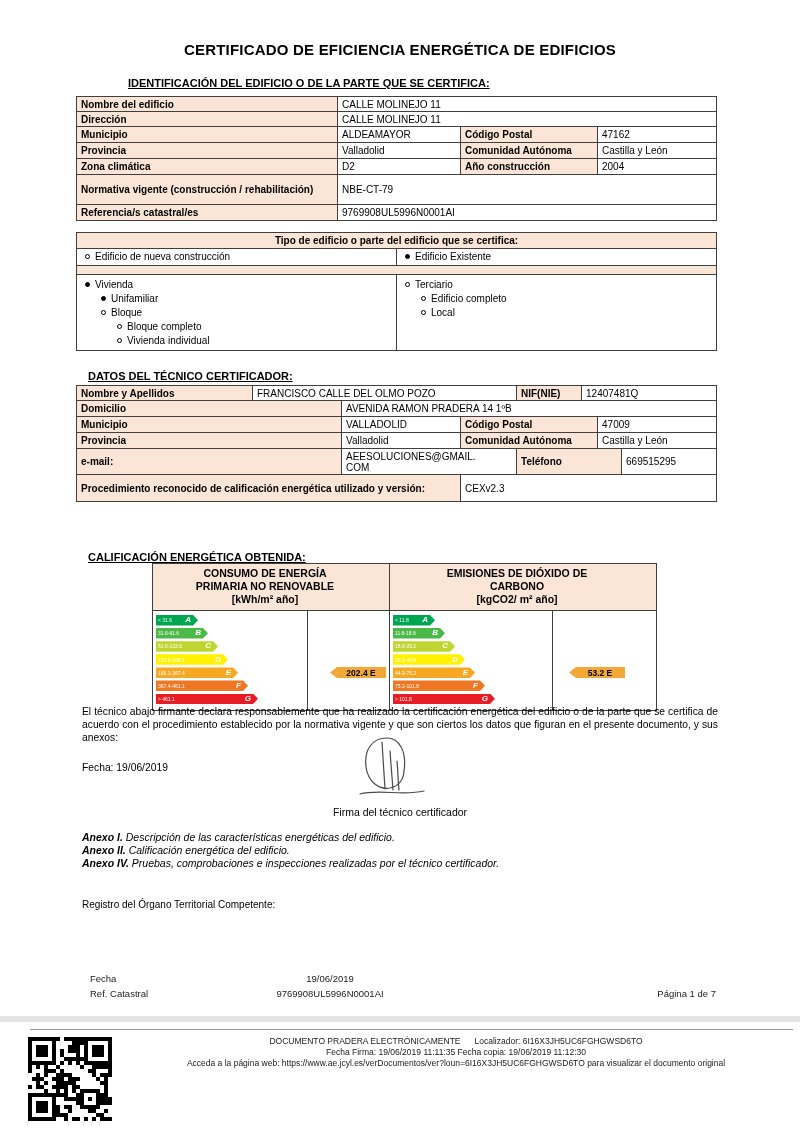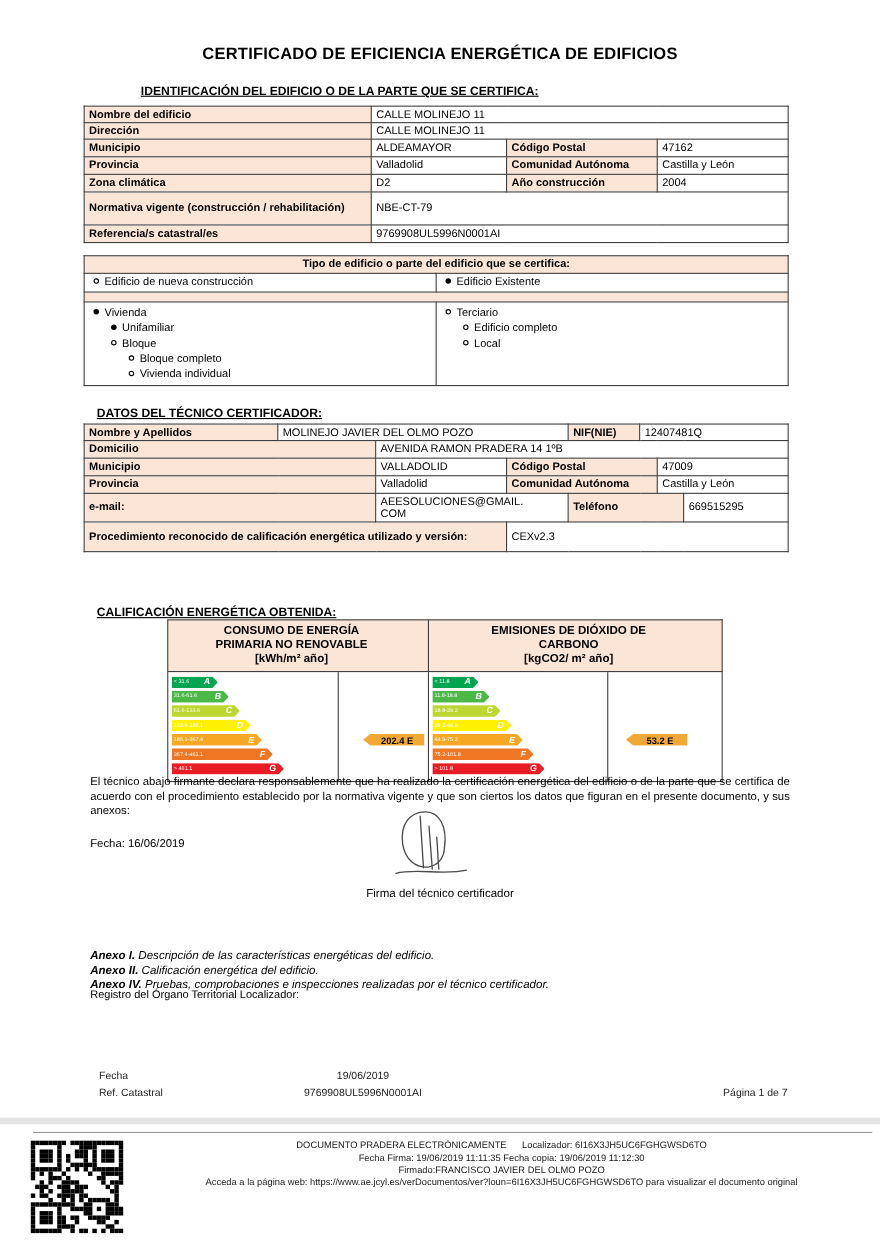--- a/index.html
+++ b/index.html
@@ -184,7 +184,7 @@
     <tbody>
         <tr class="h15">
       <td class="lbl">Nombre y Apellidos</td>
-      <td class="val" colspan="3">MOLINEJO JAVIER DEL OLMO POZO</td>
+      <td class="val" colspan="3">FRANCISCO CALLE DEL OLMO POZO</td>
       <td class="lbl">NIF(NIE)</td>
       <td class="val" colspan="3">12407481Q</td>
     </tr>

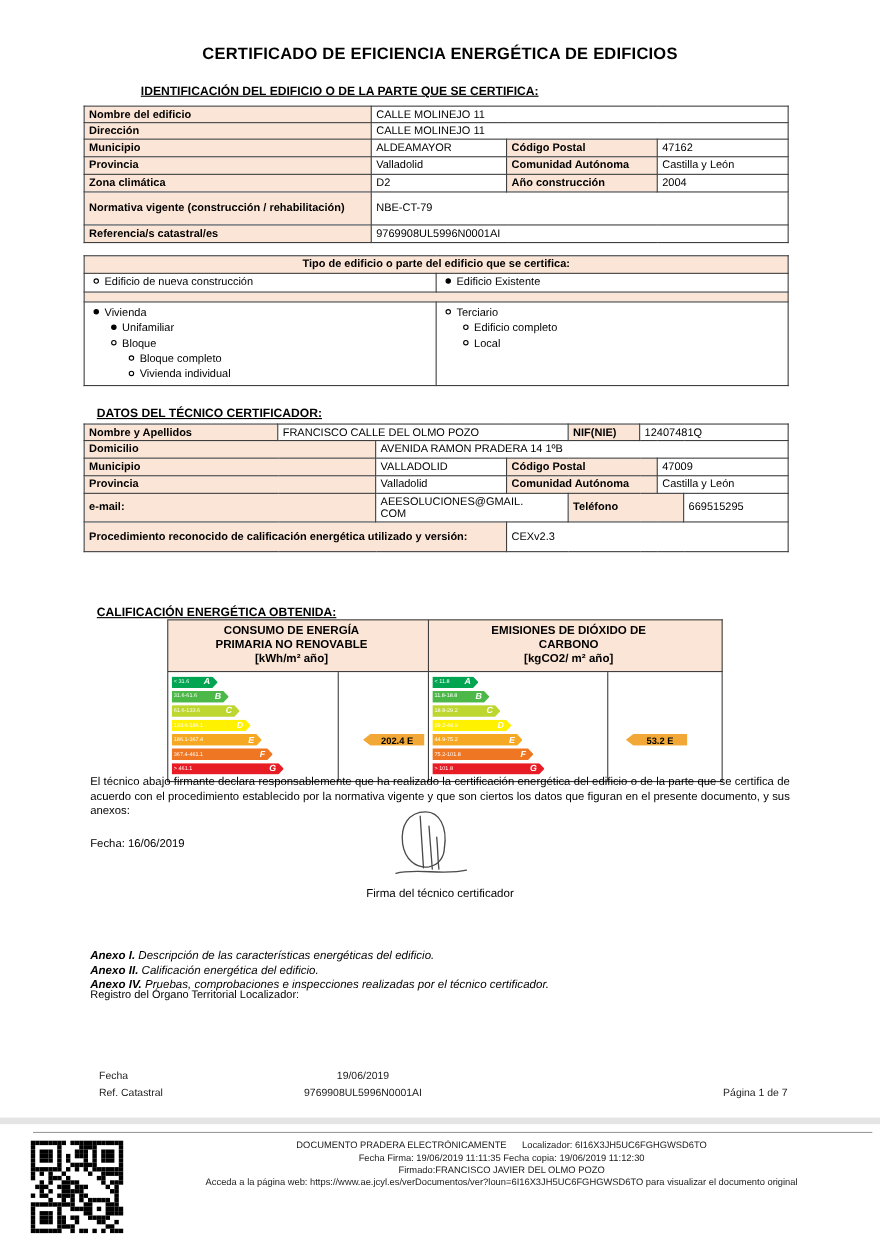--- a/index.html
+++ b/index.html
@@ -332,7 +332,7 @@
 
   <div class="para">El técnico abajo firmante declara responsablemente que ha realizado la certificación energética del edificio o de la parte que se certifica de acuerdo con el procedimiento establecido por la normativa vigente y que son ciertos los datos que figuran en el presente documento, y sus anexos:</div>
 
-  <div class="fecha-line">Fecha: 16/06/2019</div>
+  <div class="fecha-line">Fecha: 19/06/2019</div>
 
   <svg class="sig" width="100" height="70" viewBox="0 0 100 70">
     <g fill="none" stroke="#4a4a4a" stroke-width="1.2" stroke-linecap="round">

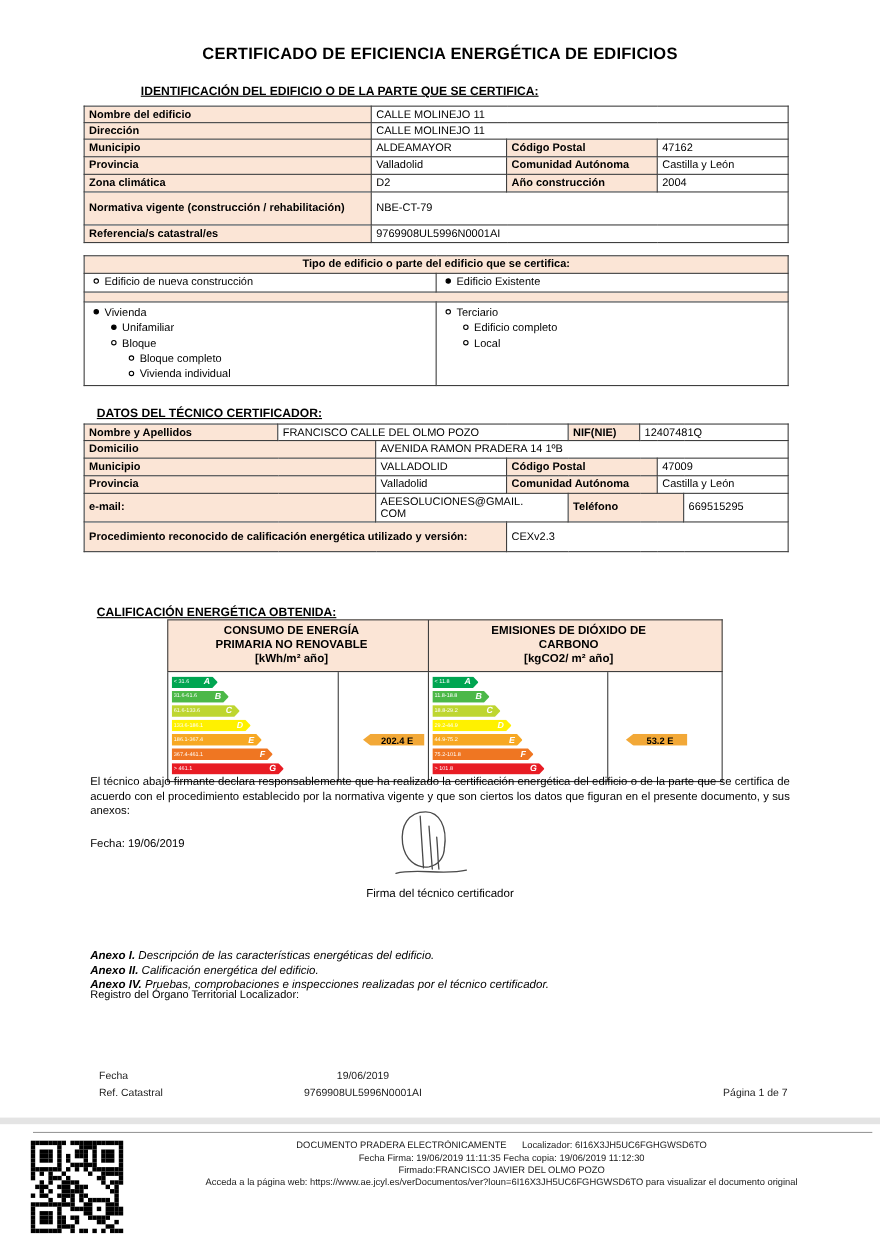--- a/index.html
+++ b/index.html
@@ -60,7 +60,7 @@
   .sig { position:absolute; top:733px; left:342px; }
   .firma-cap { position:absolute; top:806px; left:0; width:100%; text-align:center; font-size:10.5px; }
 
-  .anexos { position:absolute; top:863px; left:82px; font-size:10.5px; font-style:italic; line-height:13.2px; }
+  .anexos { position:absolute; top:831px; left:82px; font-size:10.5px; font-style:italic; line-height:13.2px; }
   .anexos b { font-weight:bold; }
   .registro { position:absolute; top:899px; left:82px; font-size:10px; }
 

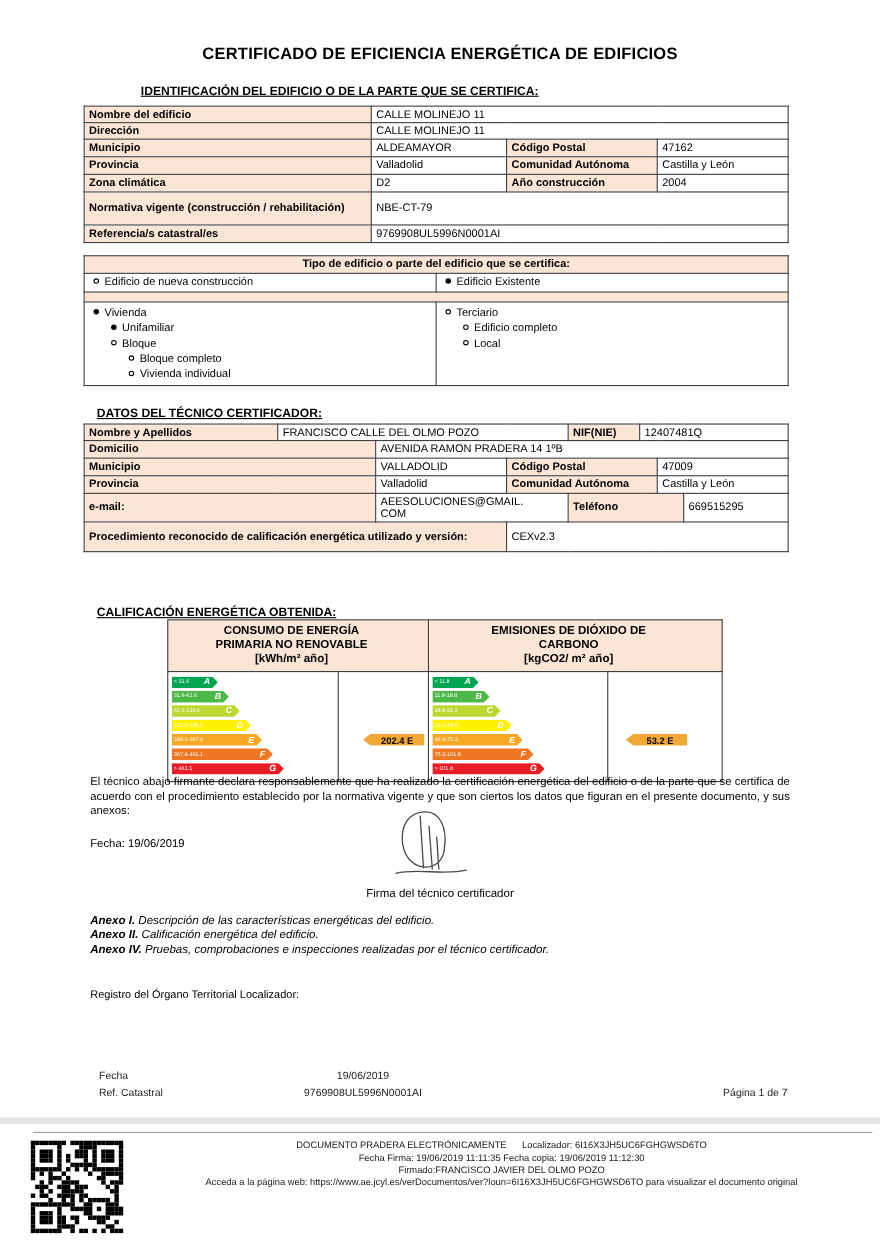--- a/index.html
+++ b/index.html
@@ -352,7 +352,7 @@
     <div><b>Anexo IV.</b> <span>Pruebas, comprobaciones e inspecciones realizadas por el técnico certificador.</span></div>
   </div>
 
-  <div class="registro">Registro del Órgano Territorial Localizador:</div>
+  <div class="registro">Registro del Órgano Territorial Competente:</div>
 
   <div class="fm" style="top:973px;left:90px;">Fecha</div>
   <div class="fm" style="top:988px;left:90px;">Ref. Catastral</div>

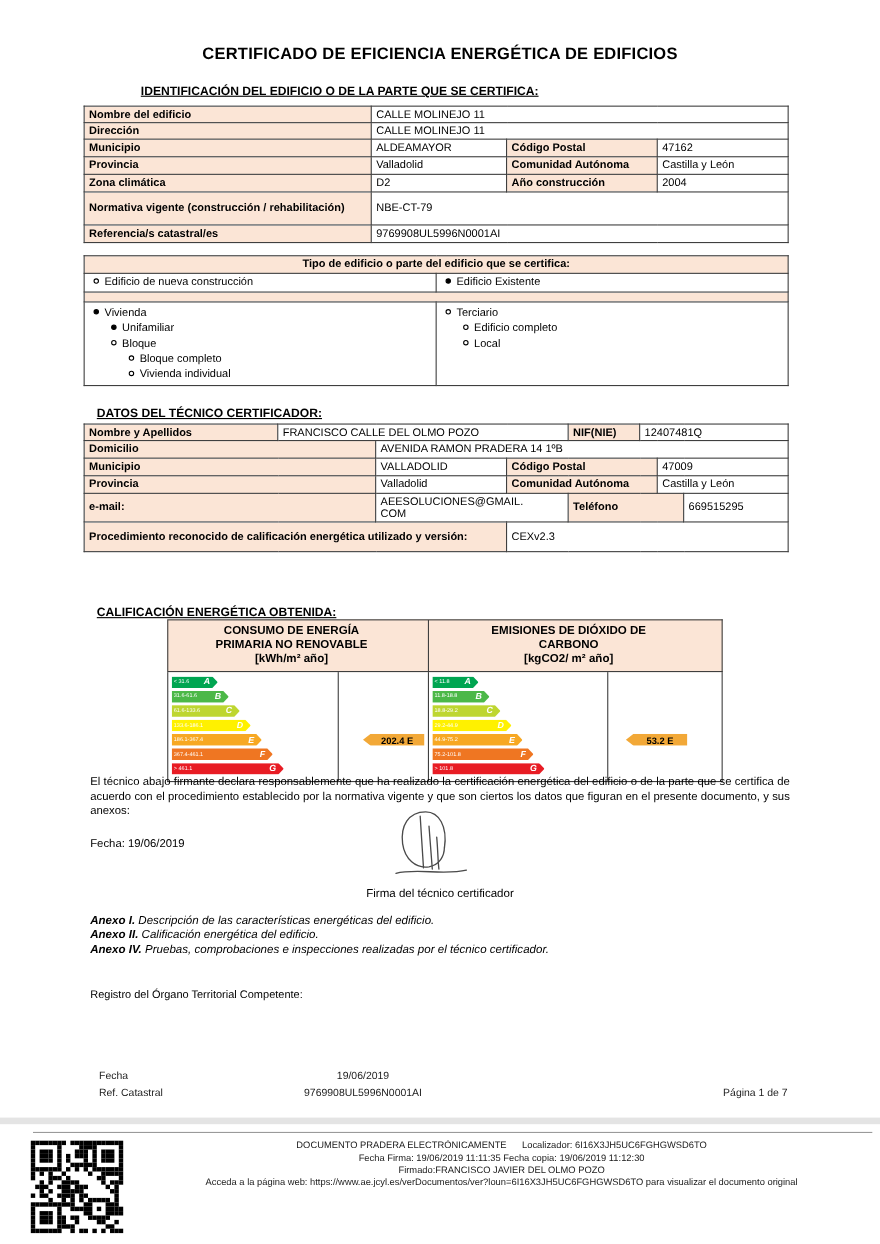--- a/index.html
+++ b/index.html
@@ -612,7 +612,6 @@
   <div class="signed">
     <div><span>DOCUMENTO PRADERA ELECTRÓNICAMENTE</span><span class="gap"></span><span>Localizador: 6I16X3JH5UC6FGHGWSD6TO</span></div>
     <div>Fecha Firma: 19/06/2019 11:11:35  Fecha copia: 19/06/2019 11:12:30</div>
-    <div>Firmado:FRANCISCO JAVIER DEL OLMO POZO</div>
     <div>Acceda a la página web: https://www.ae.jcyl.es/verDocumentos/ver?loun=6I16X3JH5UC6FGHGWSD6TO para visualizar el documento original</div>
   </div>
 

